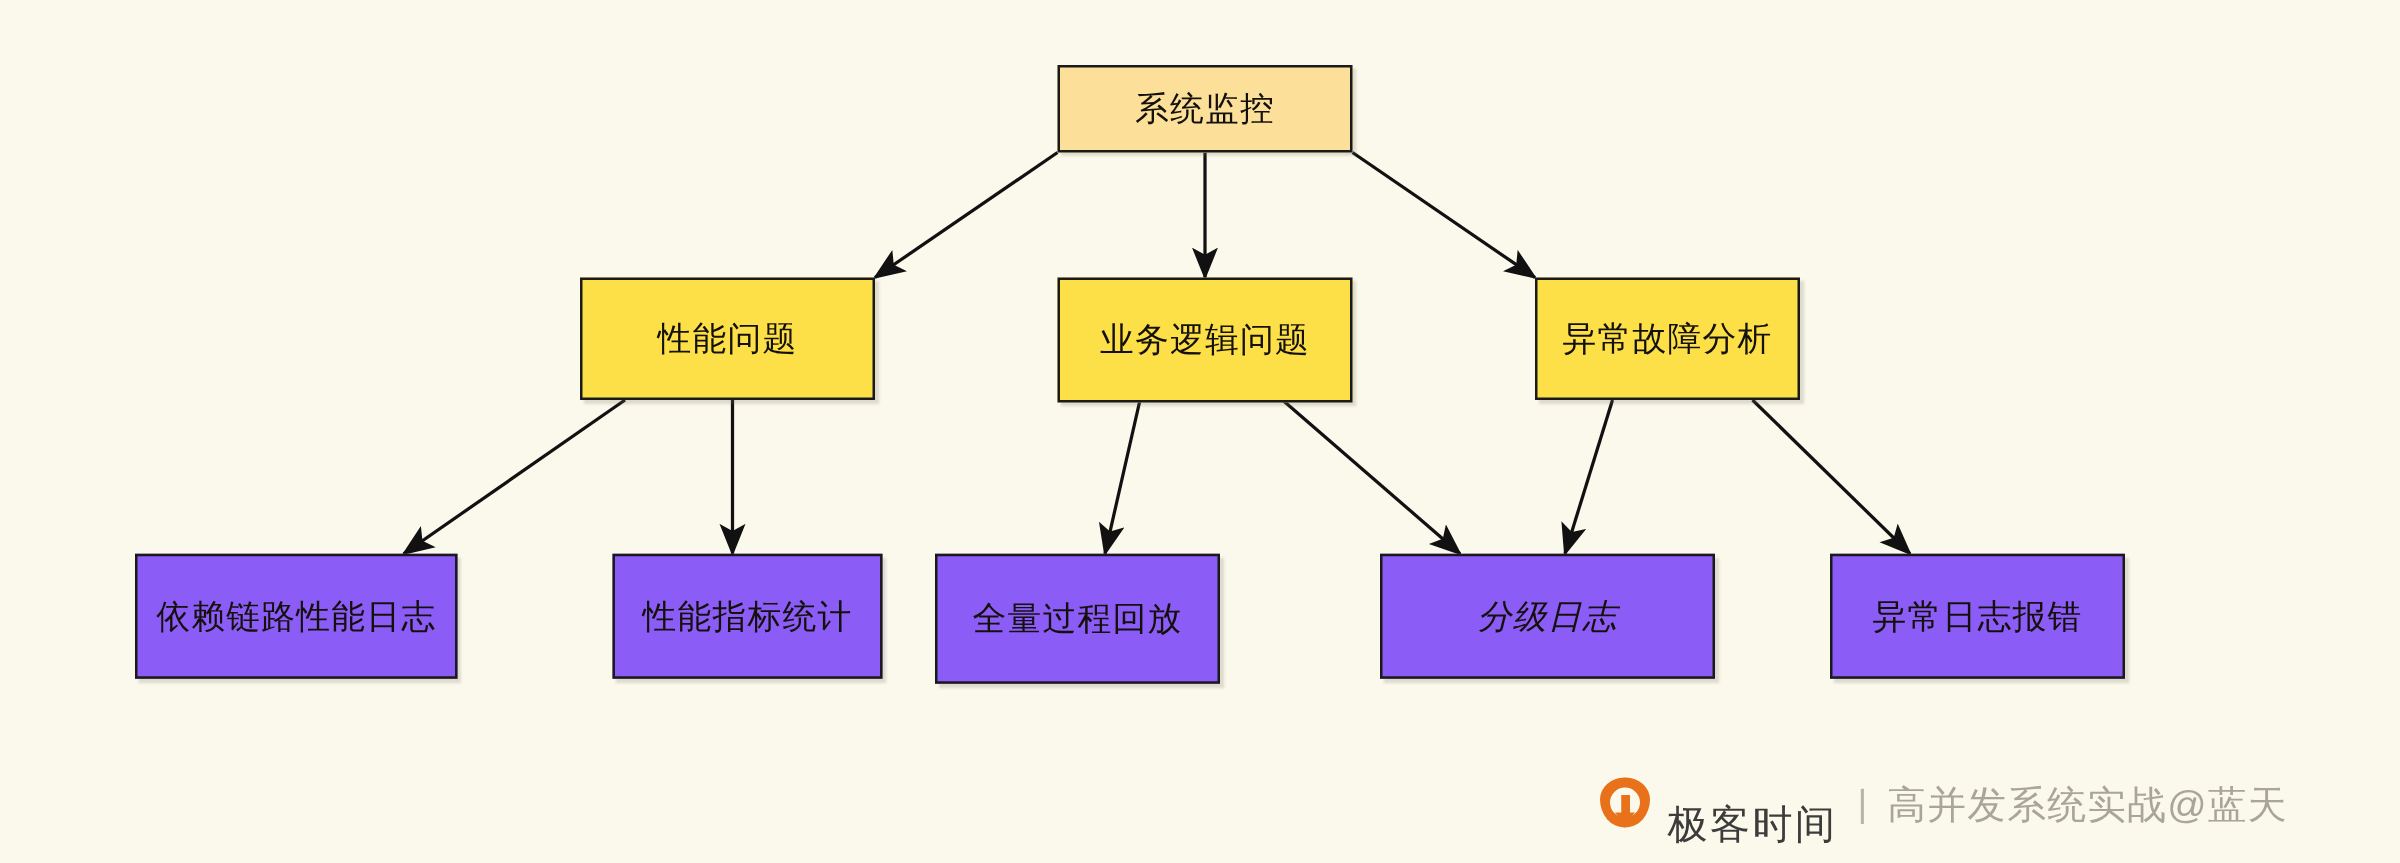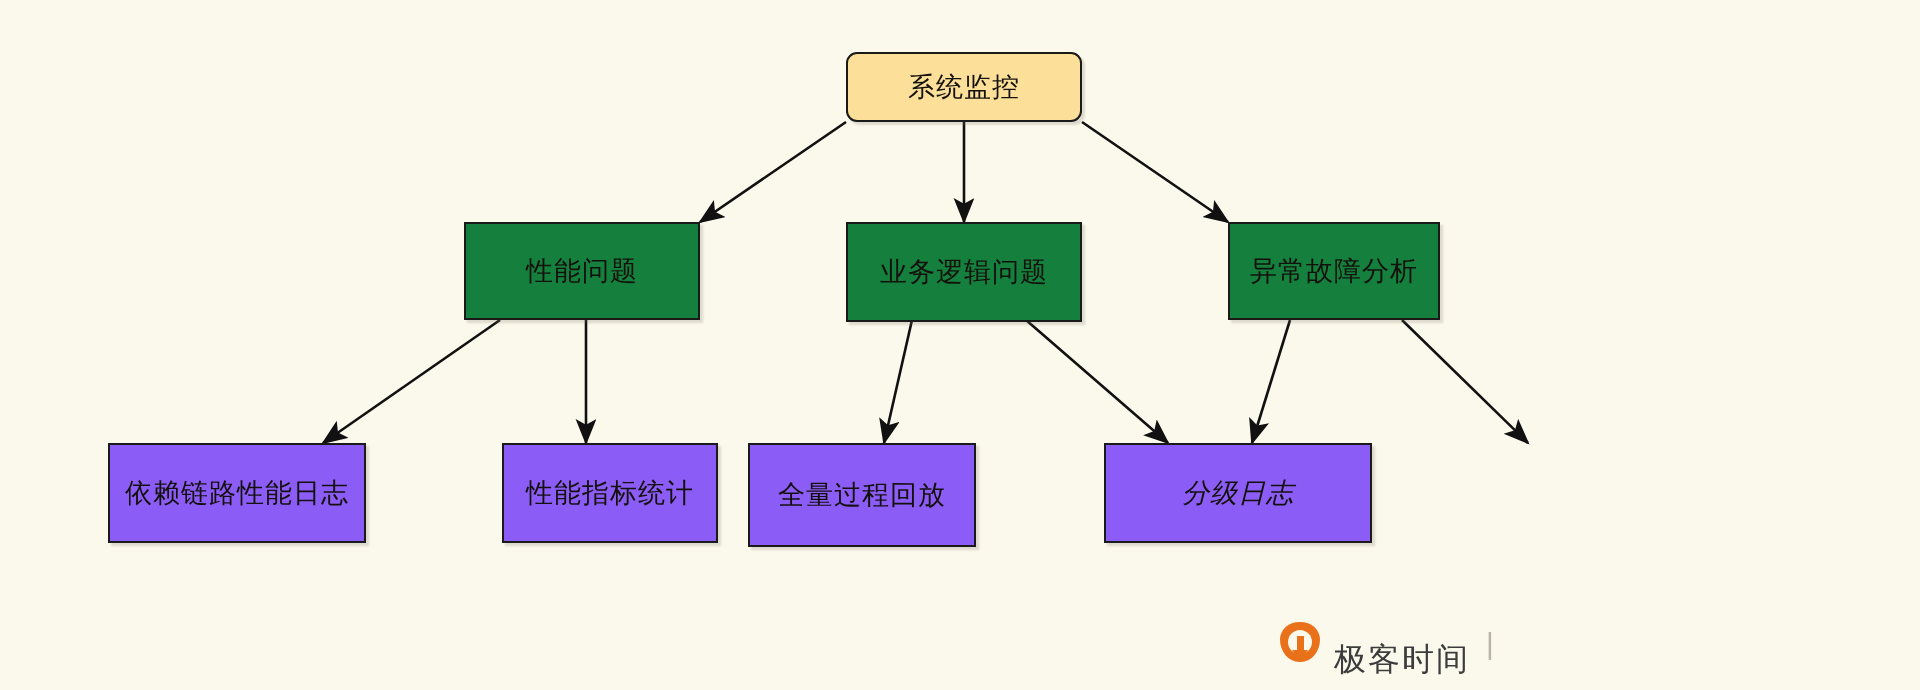--- a/index.html
+++ b/index.html
@@ -43,7 +43,7 @@
     line-height: 1.2;
     white-space: nowrap;
   }
-  .node-root { background: #fce09a; border-radius: 11px; }
+  .node-root { background: #fce09a; }
   .node-mid  { background: #15803d; }
   .node-leaf { background: #8b5cf6; }
 

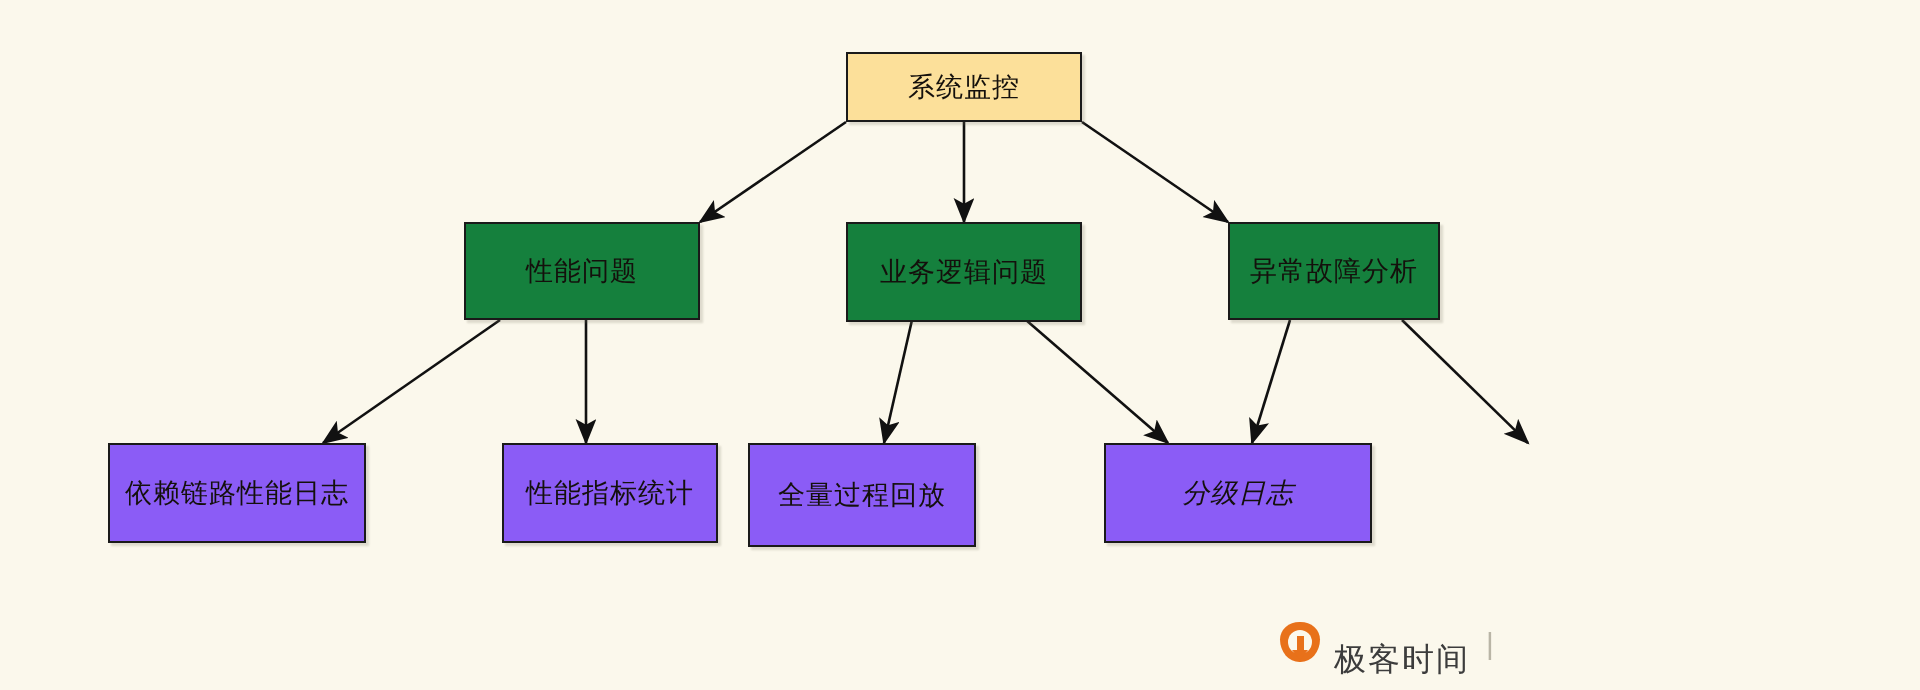--- a/index.html
+++ b/index.html
@@ -44,7 +44,7 @@
     white-space: nowrap;
   }
   .node-root { background: #fce09a; }
-  .node-mid  { background: #15803d; }
+  .node-mid  { background: #fde047; }
   .node-leaf { background: #8b5cf6; }
 
   

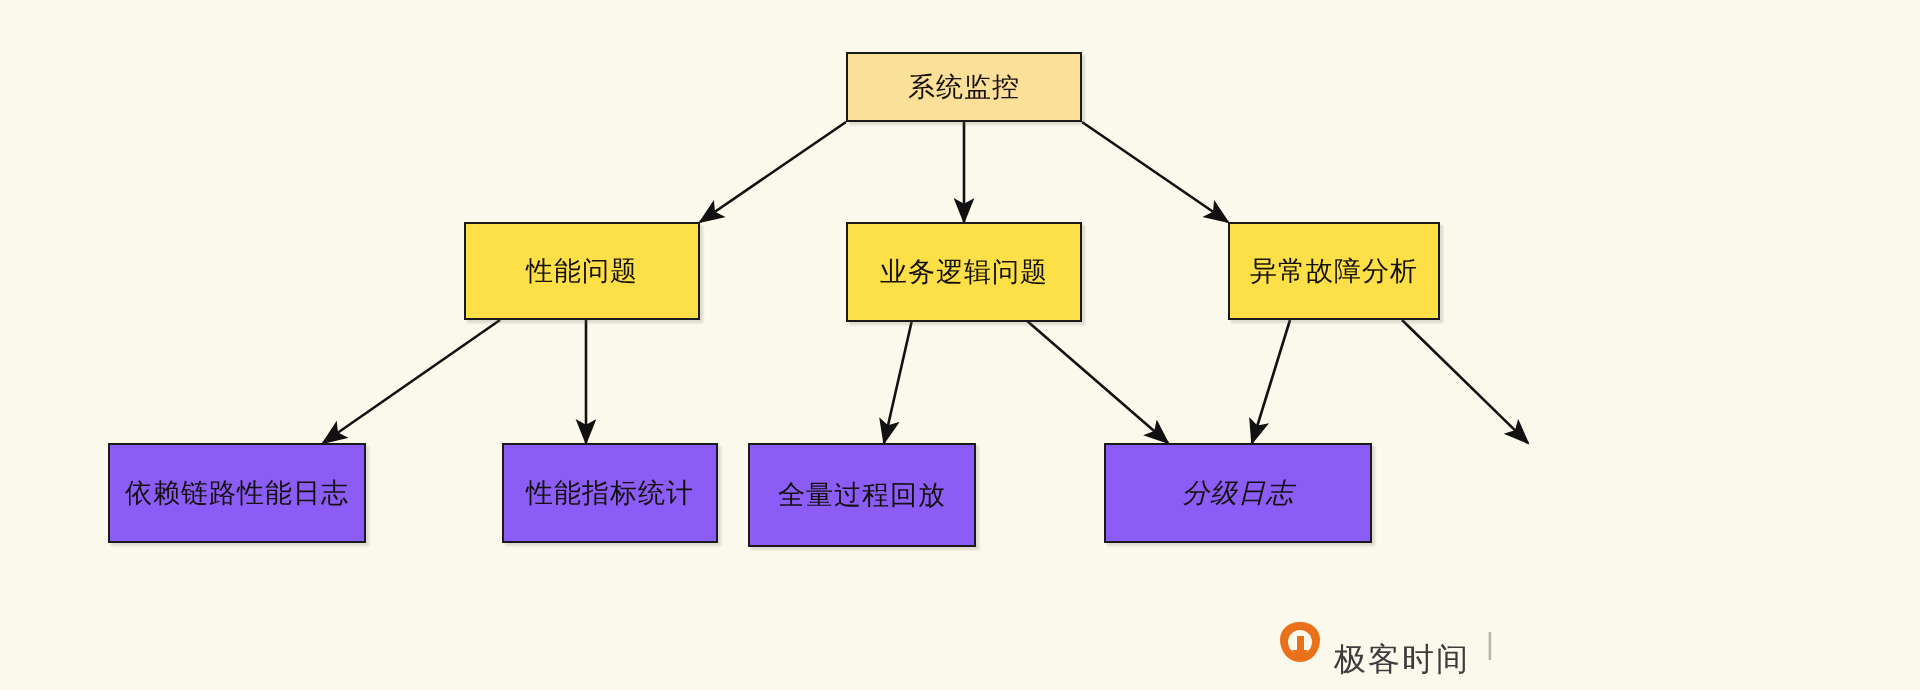--- a/index.html
+++ b/index.html
@@ -159,7 +159,7 @@
   <div class="node node-leaf" style="left: 108px; top: 443px; width: 258px; height: 100px;">
     <span class="label">依赖链路性能日志</span>
   </div>
-  <div class="node node-leaf" style="left: 502px; top: 443px; width: 216px; height: 100px;">
+  <div class="node node-leaf" style="left: 490px; top: 443px; width: 216px; height: 100px;">
     <span class="label">性能指标统计</span>
   </div>
   <div class="node node-leaf" style="left: 748px; top: 443px; width: 228px; height: 104px;">

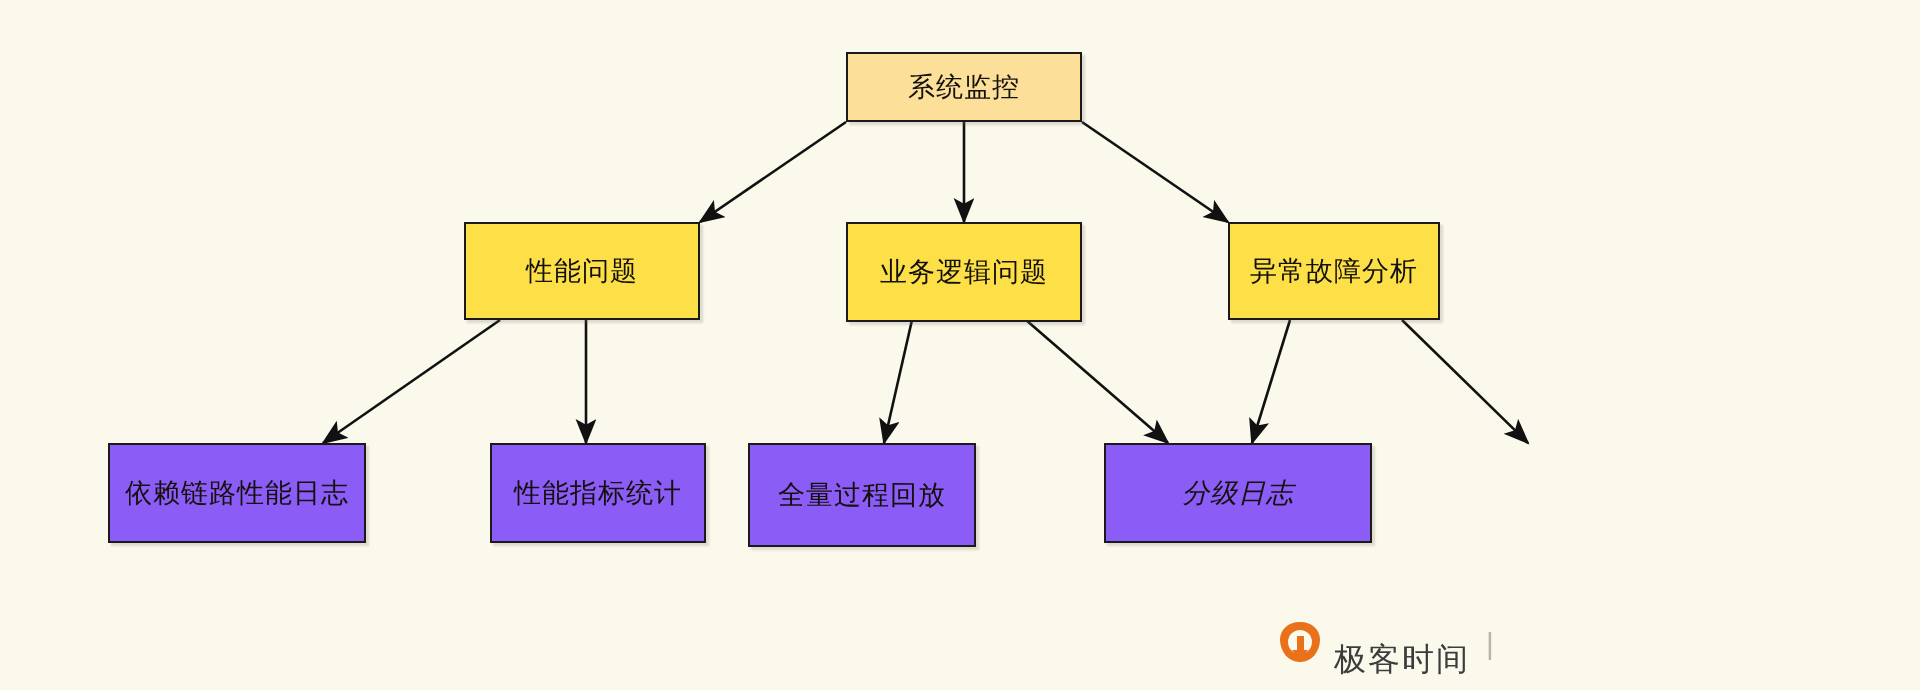--- a/index.html
+++ b/index.html
@@ -168,6 +168,9 @@
   <div class="node node-leaf" style="left: 1104px; top: 443px; width: 268px; height: 100px; font-style: italic;">
     <span class="label">分级日志</span>
   </div>
+  <div class="node node-leaf" style="left: 1464px; top: 443px; width: 236px; height: 100px;">
+    <span class="label">异常日志报错</span>
+  </div>
 
   <div id="watermark">
     <span class="wm-logo">

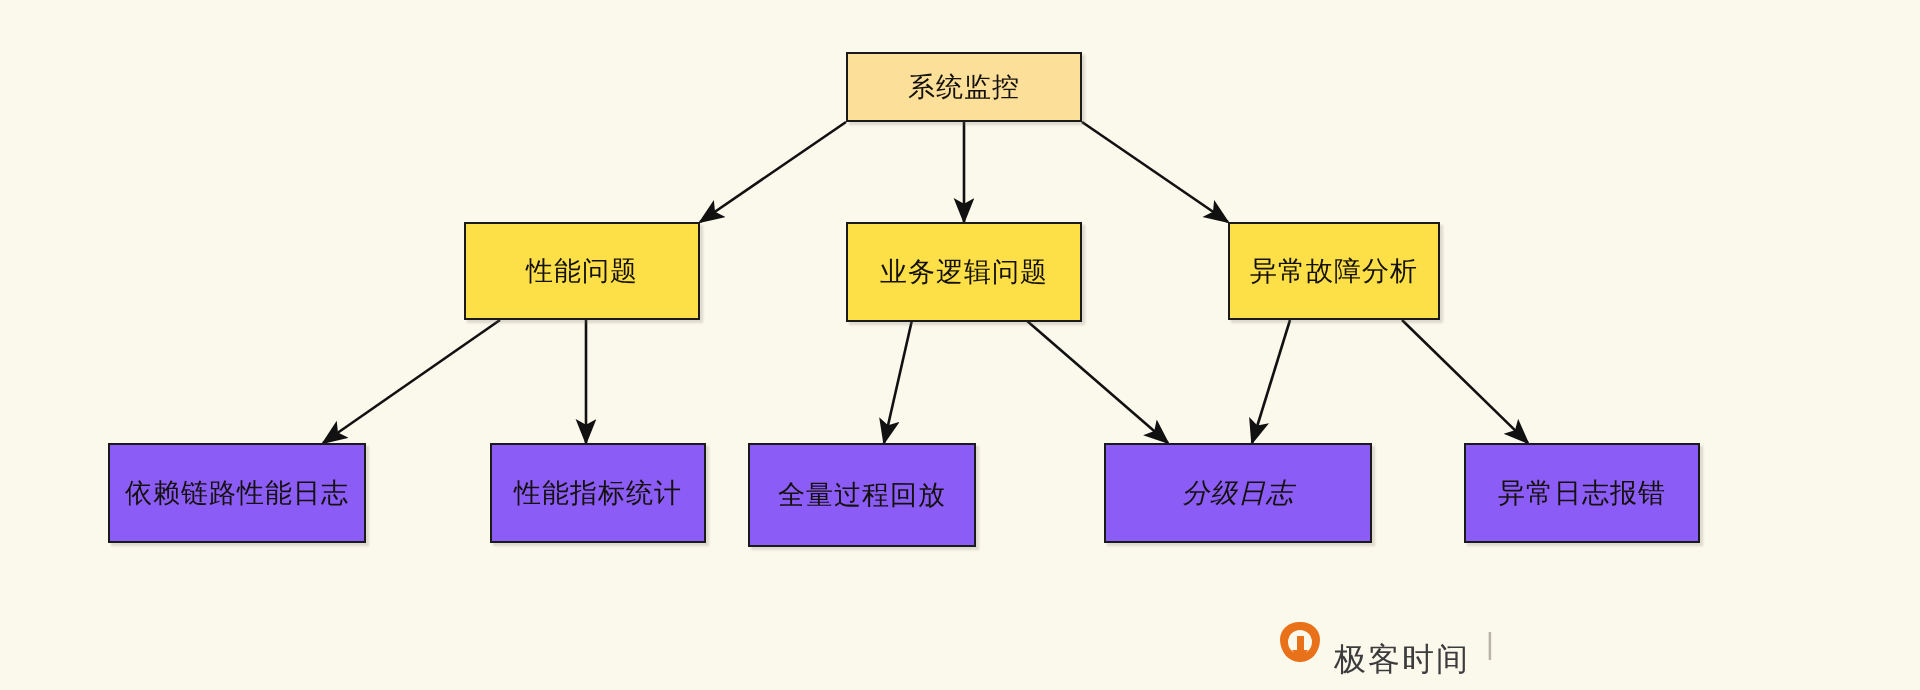--- a/index.html
+++ b/index.html
@@ -180,6 +180,7 @@
     </span>
     <span class="wm-brand">极客时间</span>
     <span class="wm-sep">|</span>
+    <span class="wm-course">高并发系统实战@蓝天</span>
   </div>
 
 </div>

